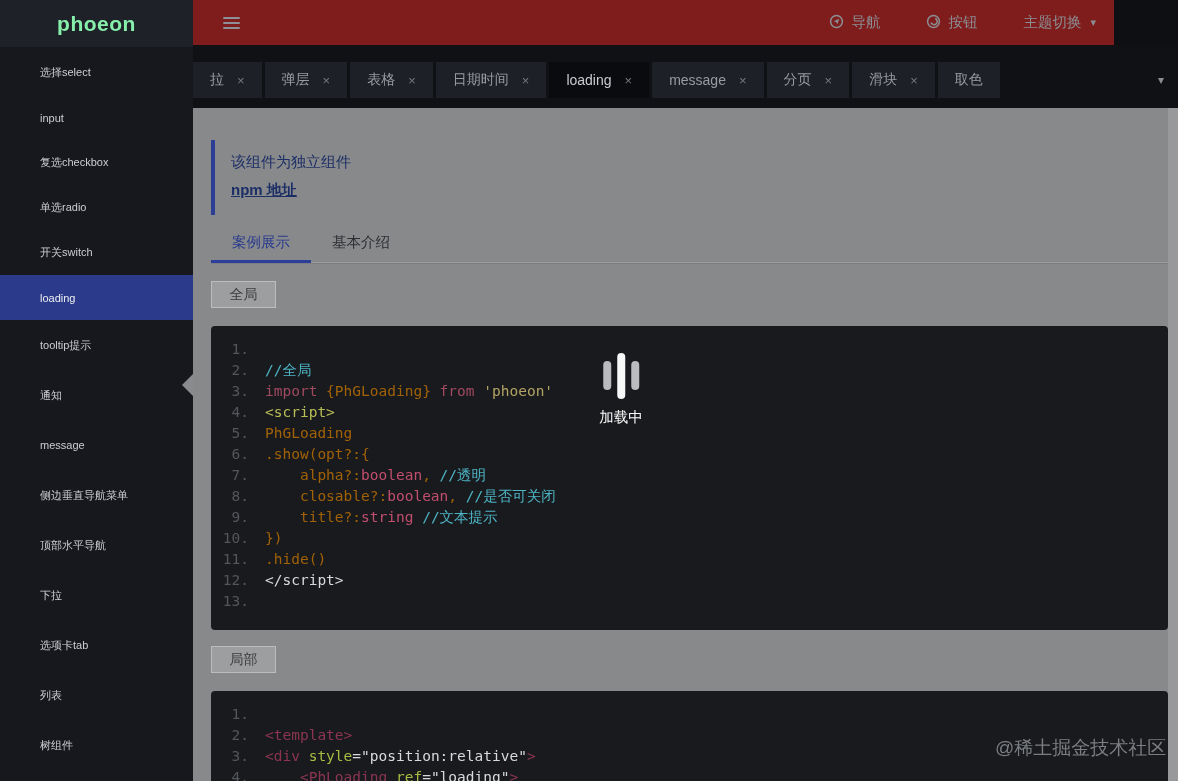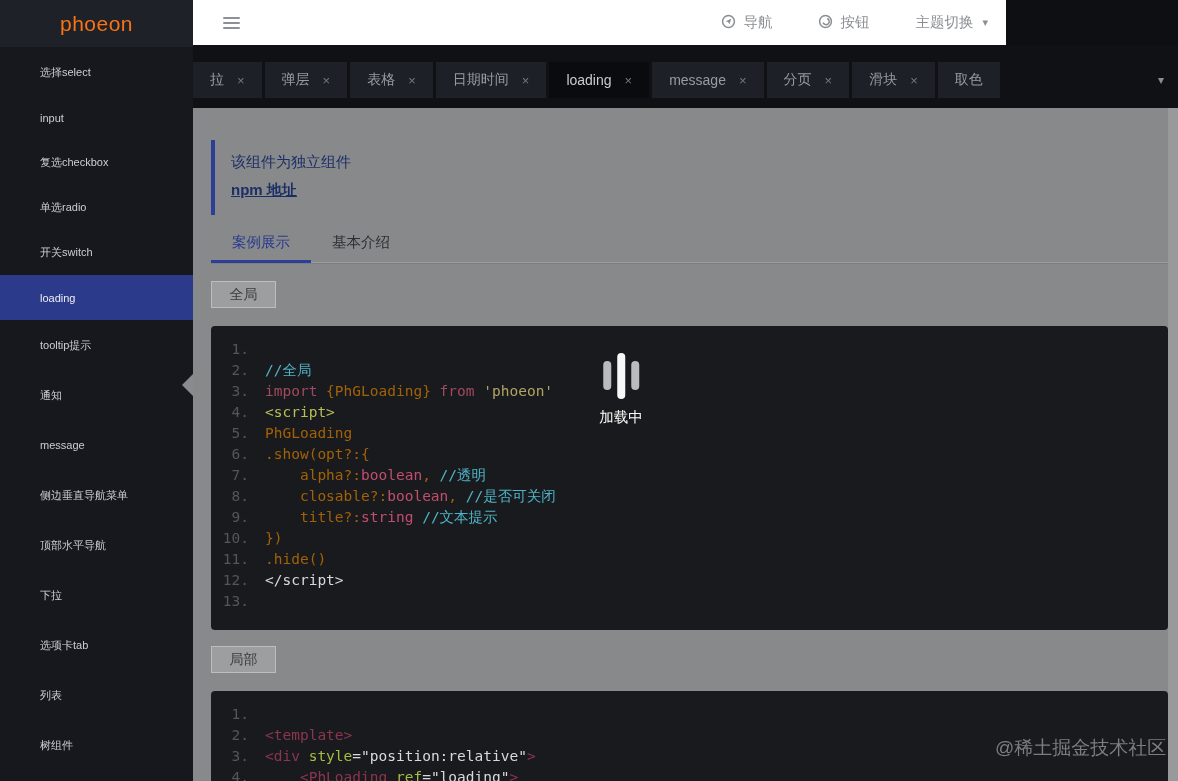--- a/index.html
+++ b/index.html
@@ -11,7 +11,7 @@
   #sidebar { position:absolute; left:0; top:0; width:193px; height:781px;
              background:#16181d; z-index:10; }
   #side-logo { height:47px; background:#1e2127; display:flex; align-items:center;
-               justify-content:center; color:#f97316; font-size:21px; font-weight:400;
+               justify-content:center; color:#86efac; font-size:21px; font-weight:700;
                letter-spacing:.5px; }
   #side-menu { padding-top:3px; }
   .side-item { height:45px; display:flex; align-items:center; padding-left:40px;

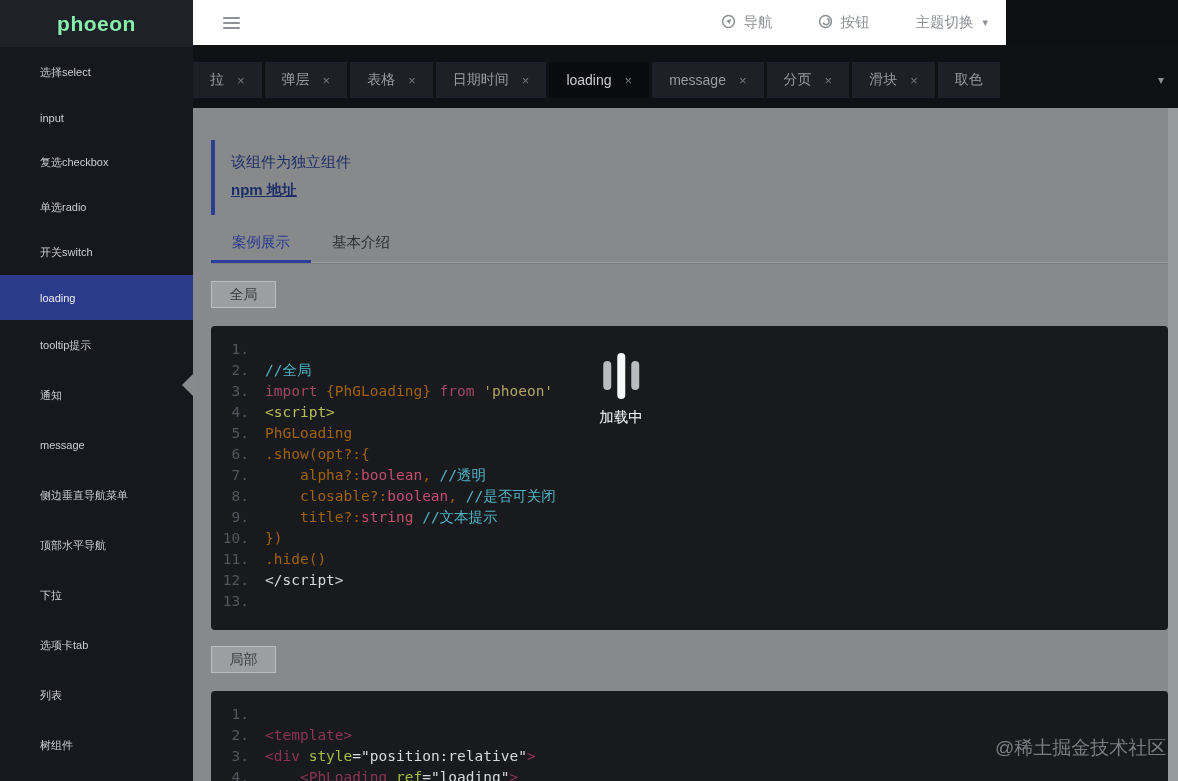--- a/index.html
+++ b/index.html
@@ -25,8 +25,8 @@
     border-right:11px solid #8a8b8e; z-index:30; cursor:pointer; }
 
   
-  #topnav { position:absolute; left:193px; top:0; width:813px; height:45px;
-            background:#ffffff; display:flex; align-items:center; }
+  #topnav { position:absolute; left:193px; top:0; width:921px; height:45px;
+            background:#7f1d1d; display:flex; align-items:center; }
   #burger { margin-left:30px; width:17px; cursor:pointer; }
   #burger div { height:2px; background:#8d9096; margin:3px 0; border-radius:1px; }
   #topnav-right { margin-left:auto; display:flex; align-items:center; gap:46px;

